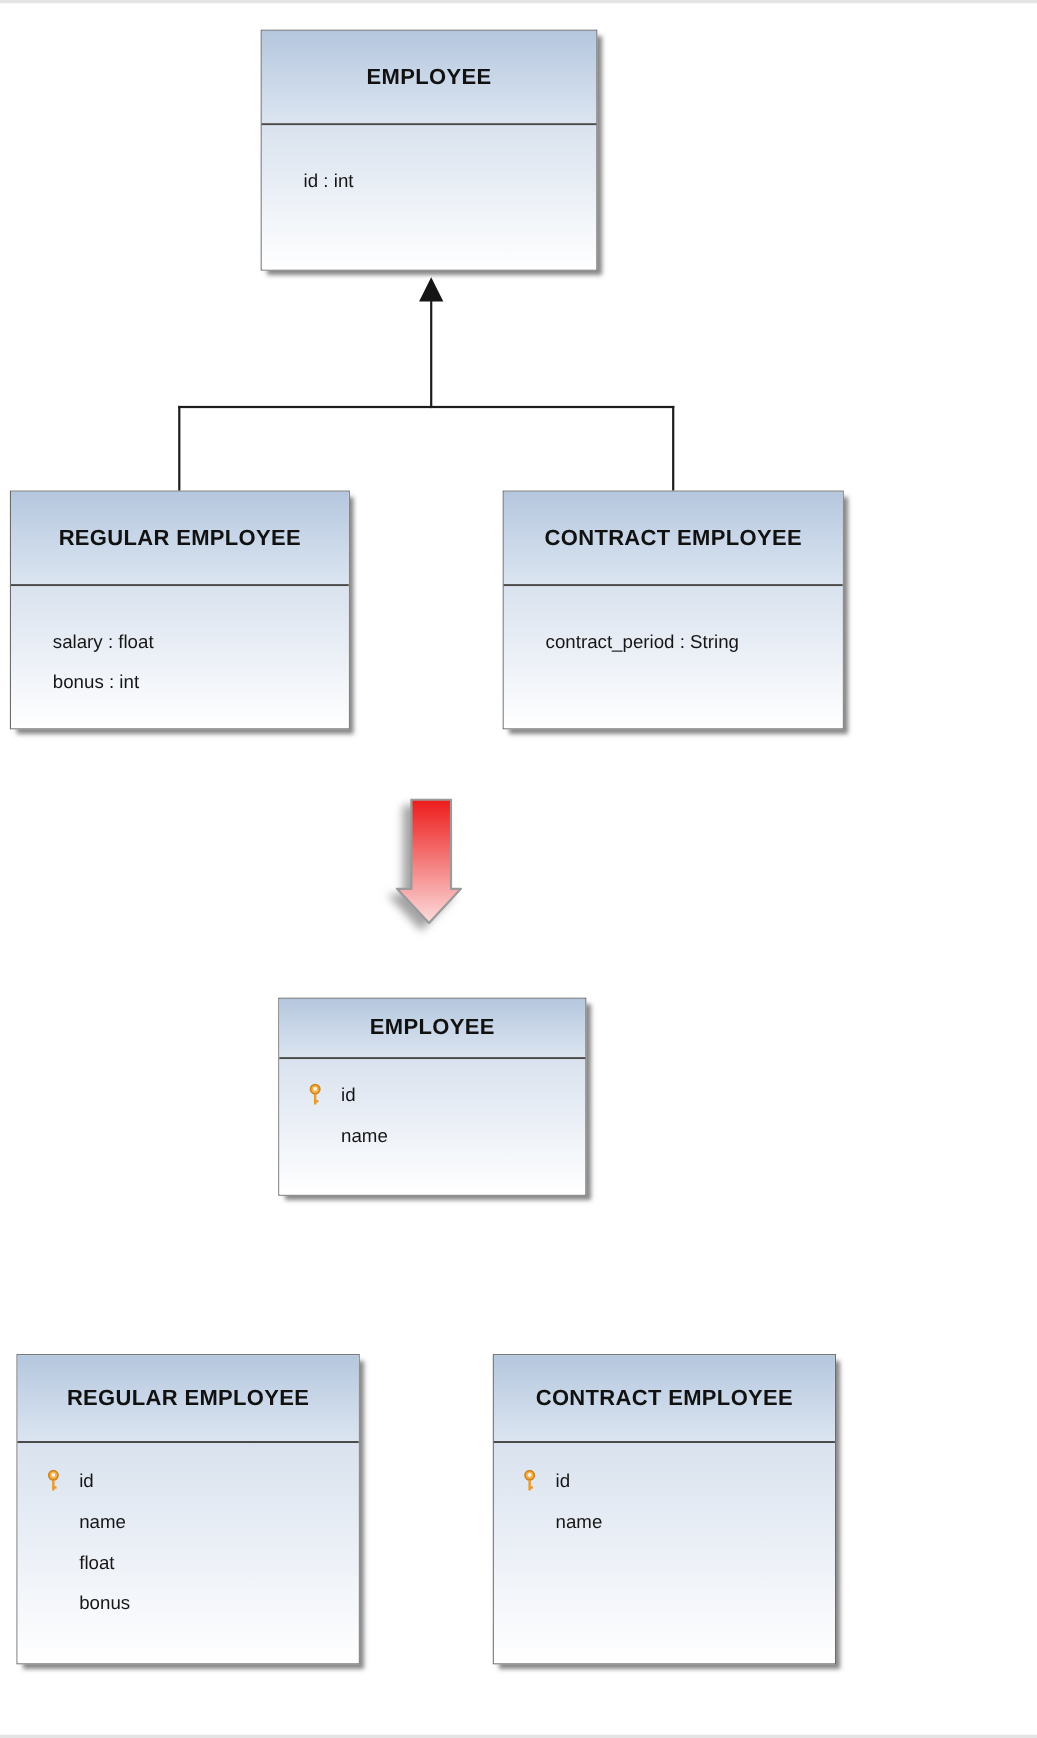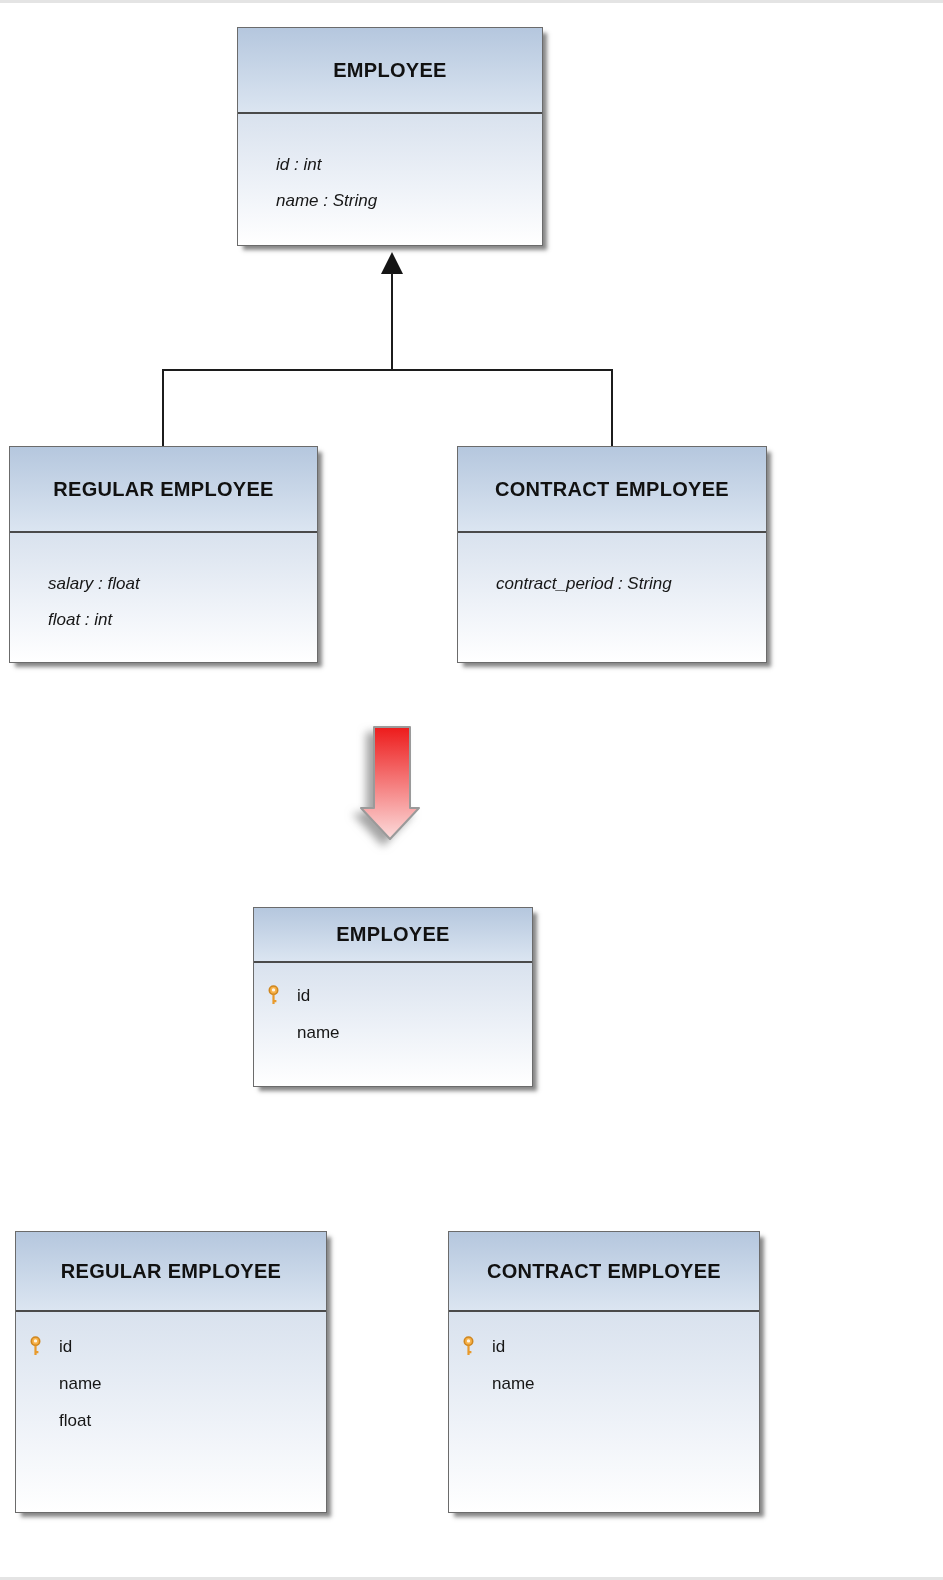--- a/index.html
+++ b/index.html
@@ -28,7 +28,7 @@
     color:#161616;
   }
   
-  .cls .bod{padding:33px 10px 0 38px;font-size:17px;line-height:36px;font-style:italic;}
+  .cls .bod{padding:33px 10px 0 38px;font-size:17px;line-height:36px;}
   
   .tbl .bod{padding-top:14px;font-size:17px;}
   .trow{display:flex;align-items:center;height:37px;padding-left:13px;}

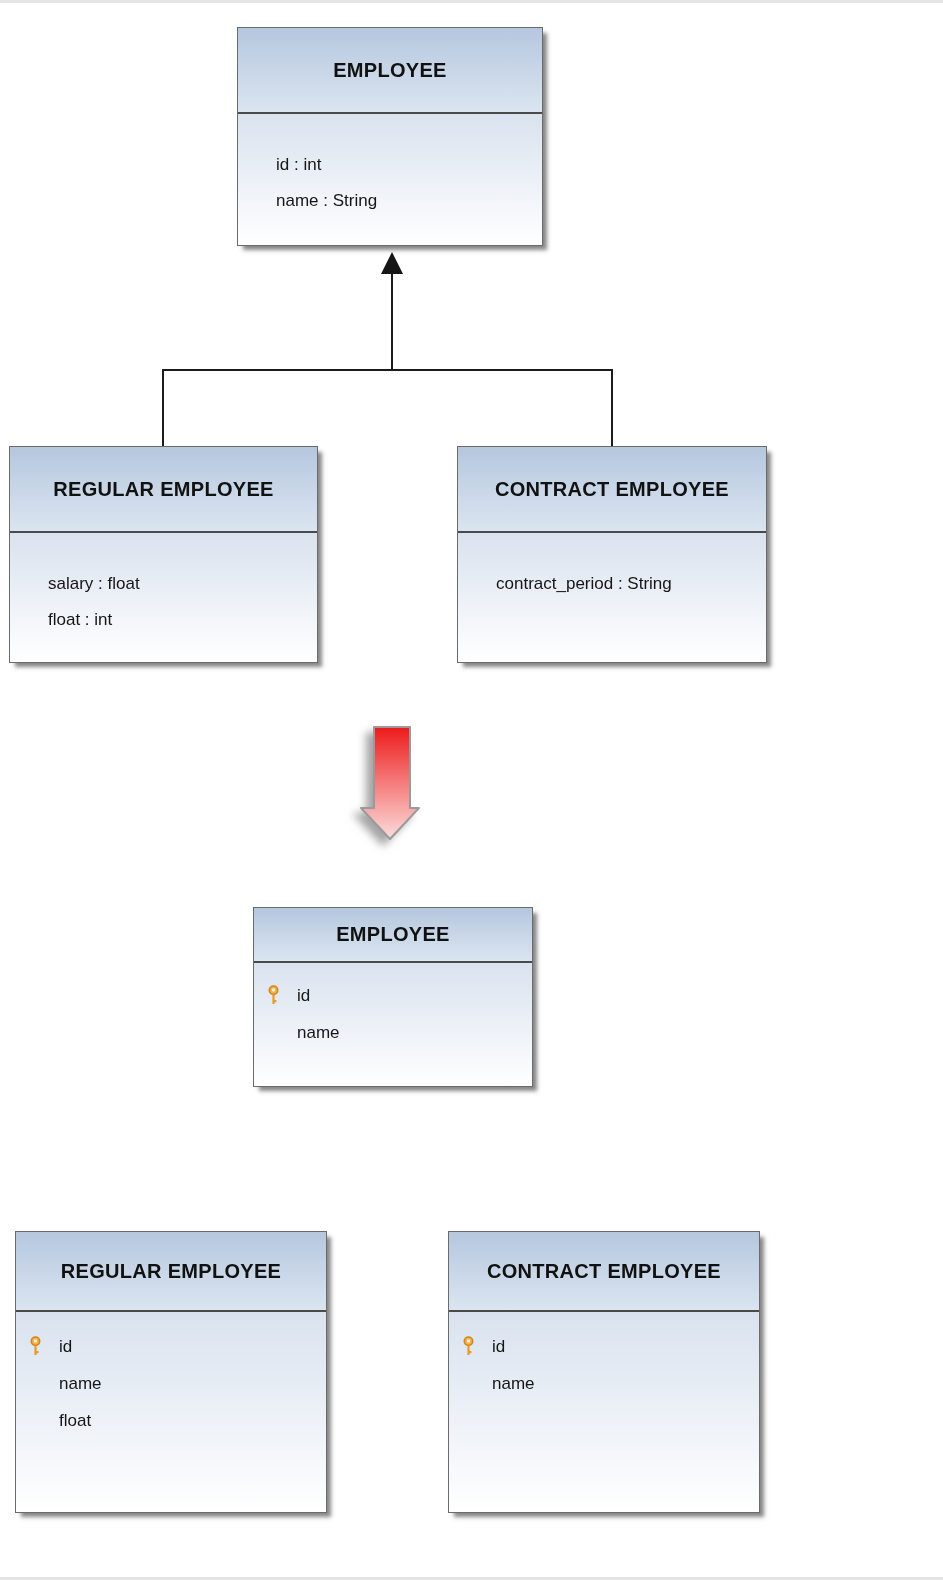--- a/index.html
+++ b/index.html
@@ -74,7 +74,6 @@
     <div class="hdr">EMPLOYEE</div>
     <div class="bod">
       <div>id : int</div>
-      <div>name : String</div>
     </div>
   </div>
 

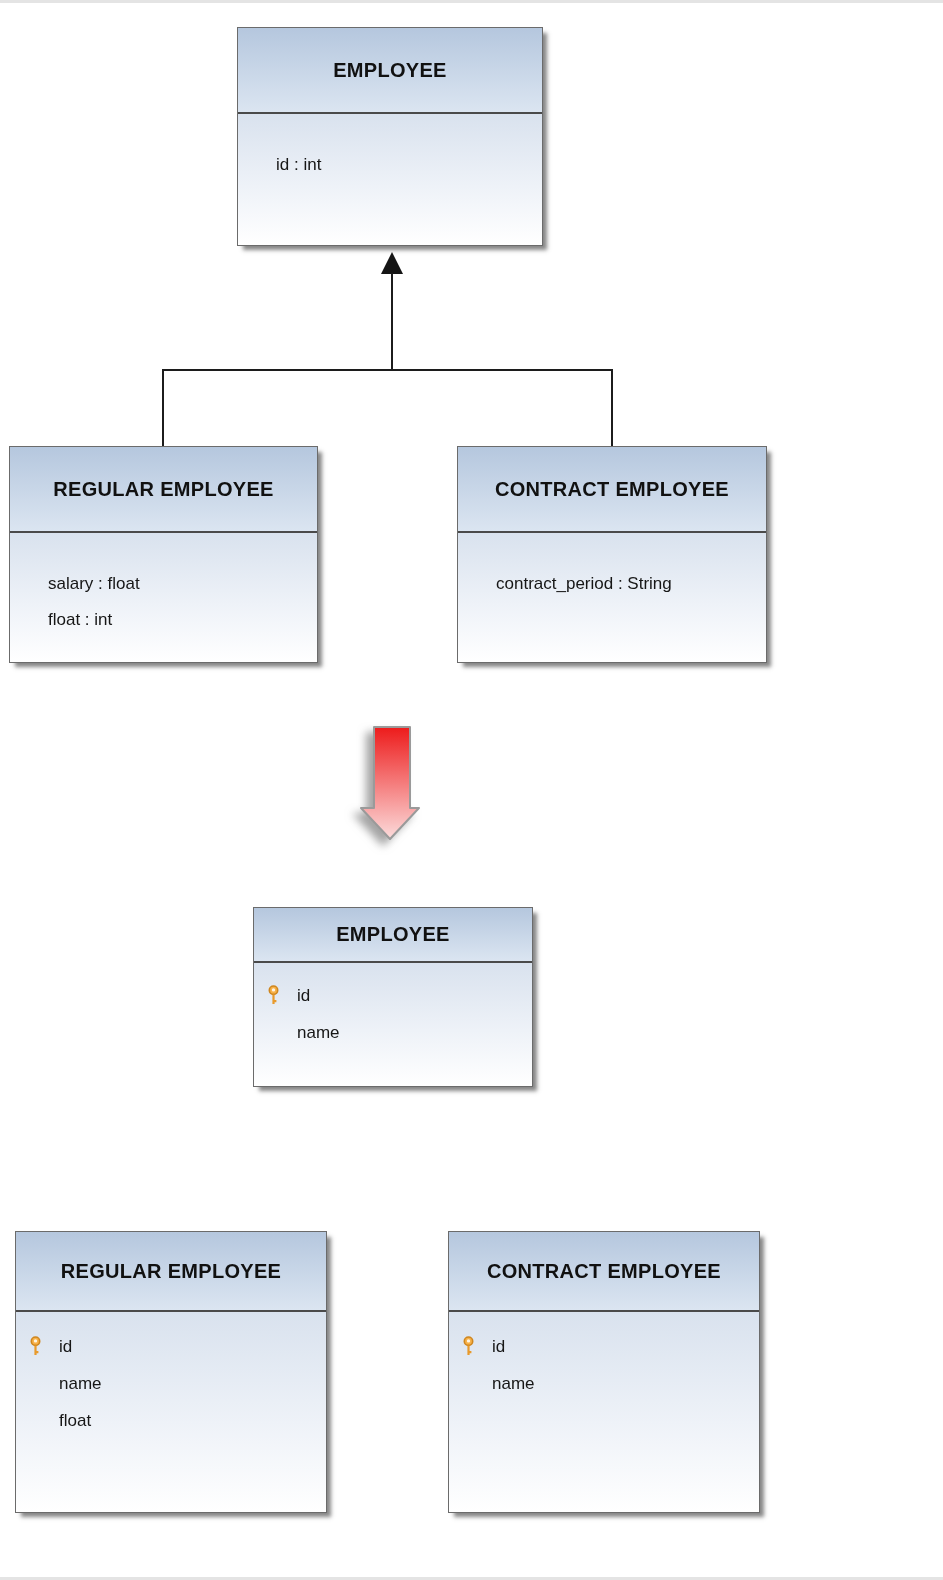--- a/index.html
+++ b/index.html
@@ -87,7 +87,7 @@
     <div class="hdr">REGULAR EMPLOYEE</div>
     <div class="bod">
       <div>salary : float</div>
-      <div>float : int</div>
+      <div>bonus : int</div>
     </div>
   </div>
 

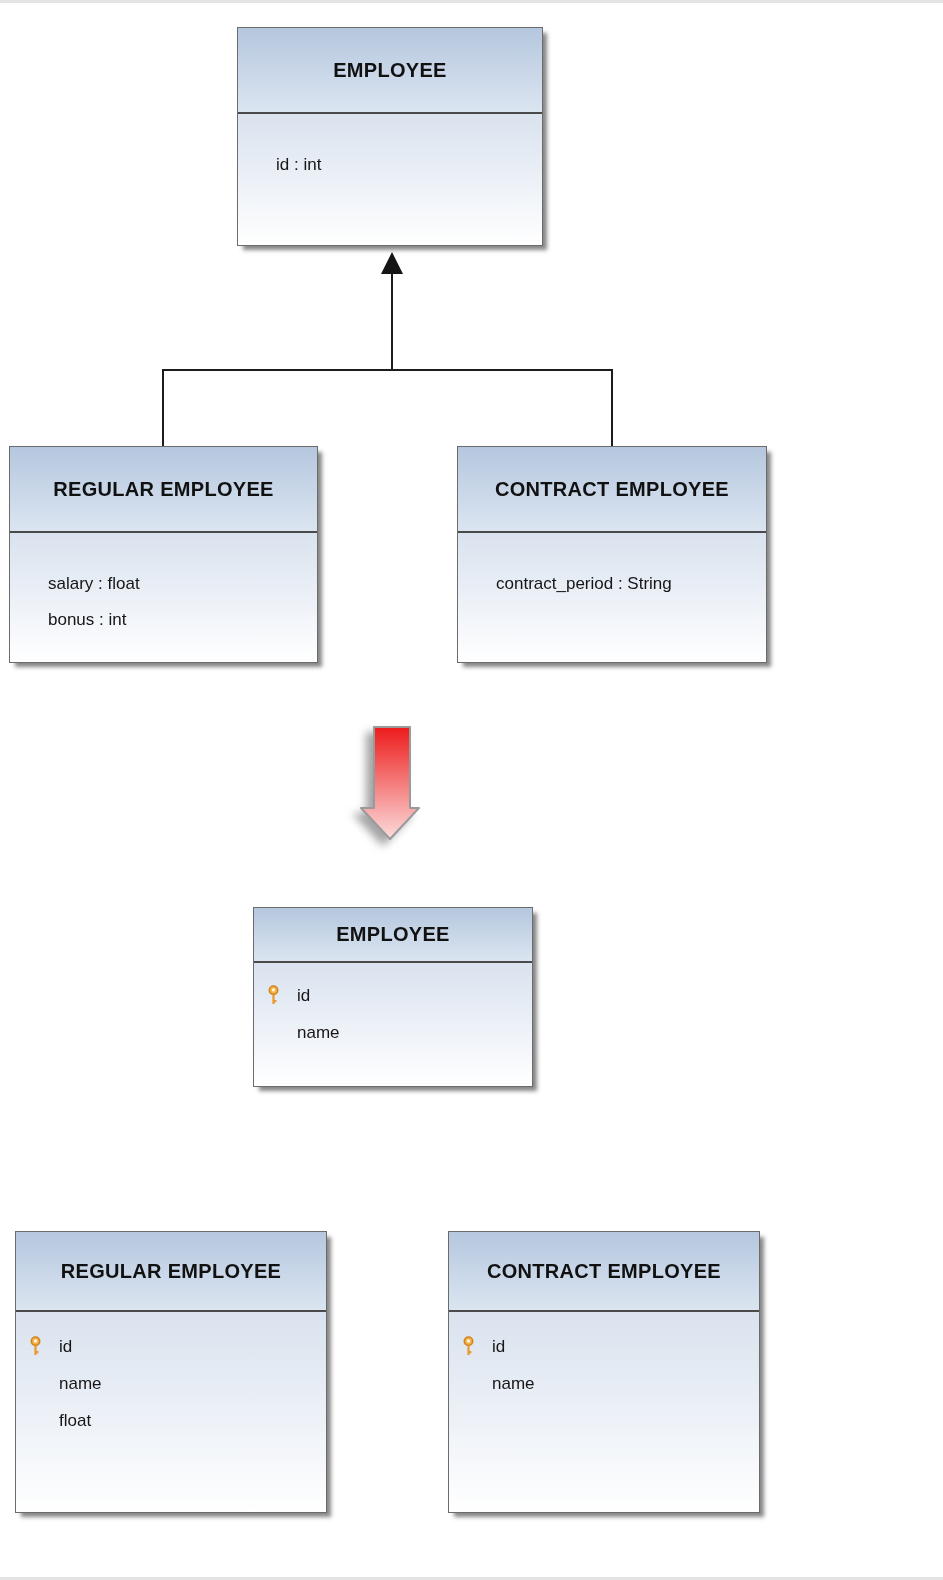--- a/index.html
+++ b/index.html
@@ -31,7 +31,7 @@
   .cls .bod{padding:33px 10px 0 38px;font-size:17px;line-height:36px;}
   
   .tbl .bod{padding-top:14px;font-size:17px;}
-  .trow{display:flex;align-items:center;height:37px;padding-left:13px;}
+  .trow{display:flex;align-items:center;height:37px;padding-left:26px;}
   .keyslot{width:30px;display:flex;align-items:center;flex:0 0 30px;}
   
   #cls-employee{left:237px;top:24px;width:306px;height:219px;}

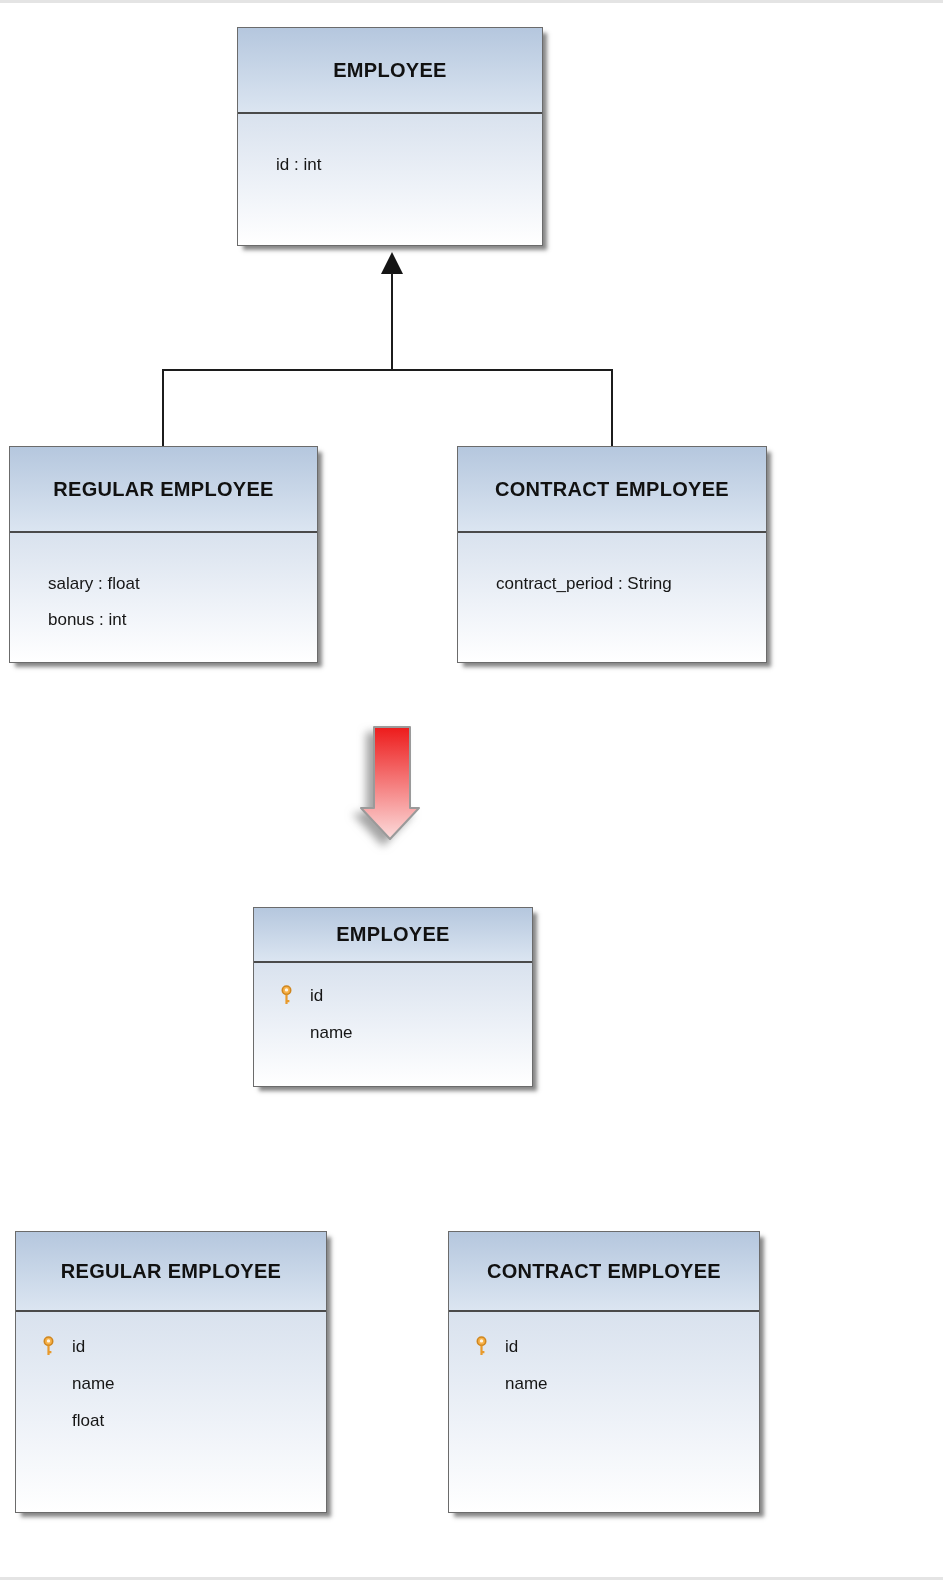--- a/index.html
+++ b/index.html
@@ -149,6 +149,10 @@
         <span class="keyslot" style="visibility: hidden;"></span>
         <span>float</span>
       </div>
+      <div class="trow">
+        <span class="keyslot" style="visibility: hidden;"></span>
+        <span>bonus</span>
+      </div>
     </div>
   </div>
 

